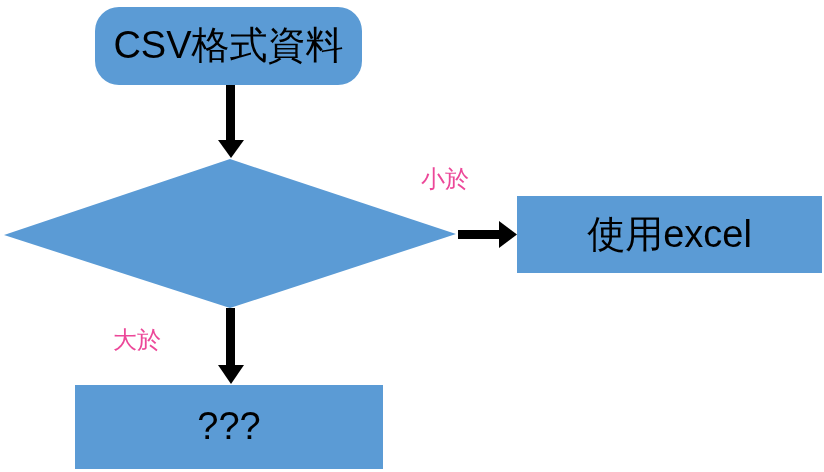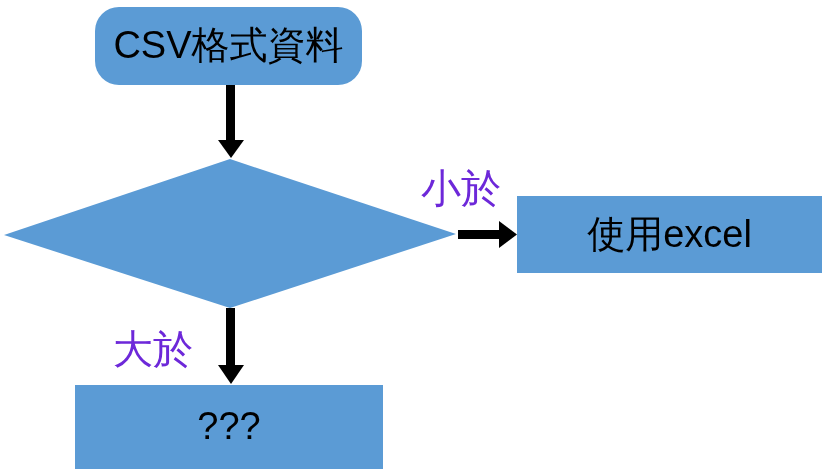--- a/index.html
+++ b/index.html
@@ -53,9 +53,9 @@
   .diamond-label span { display: block; }
   .edge-label {
     position: absolute;
-    font-size: 40px;
+    font-size: 24px;
     line-height: 1.1;
-    color: #6d28d9;
+    color: #ec4899;
     white-space: nowrap;
   }
   .edge-label-less { left: 421px; top: 166px; }

